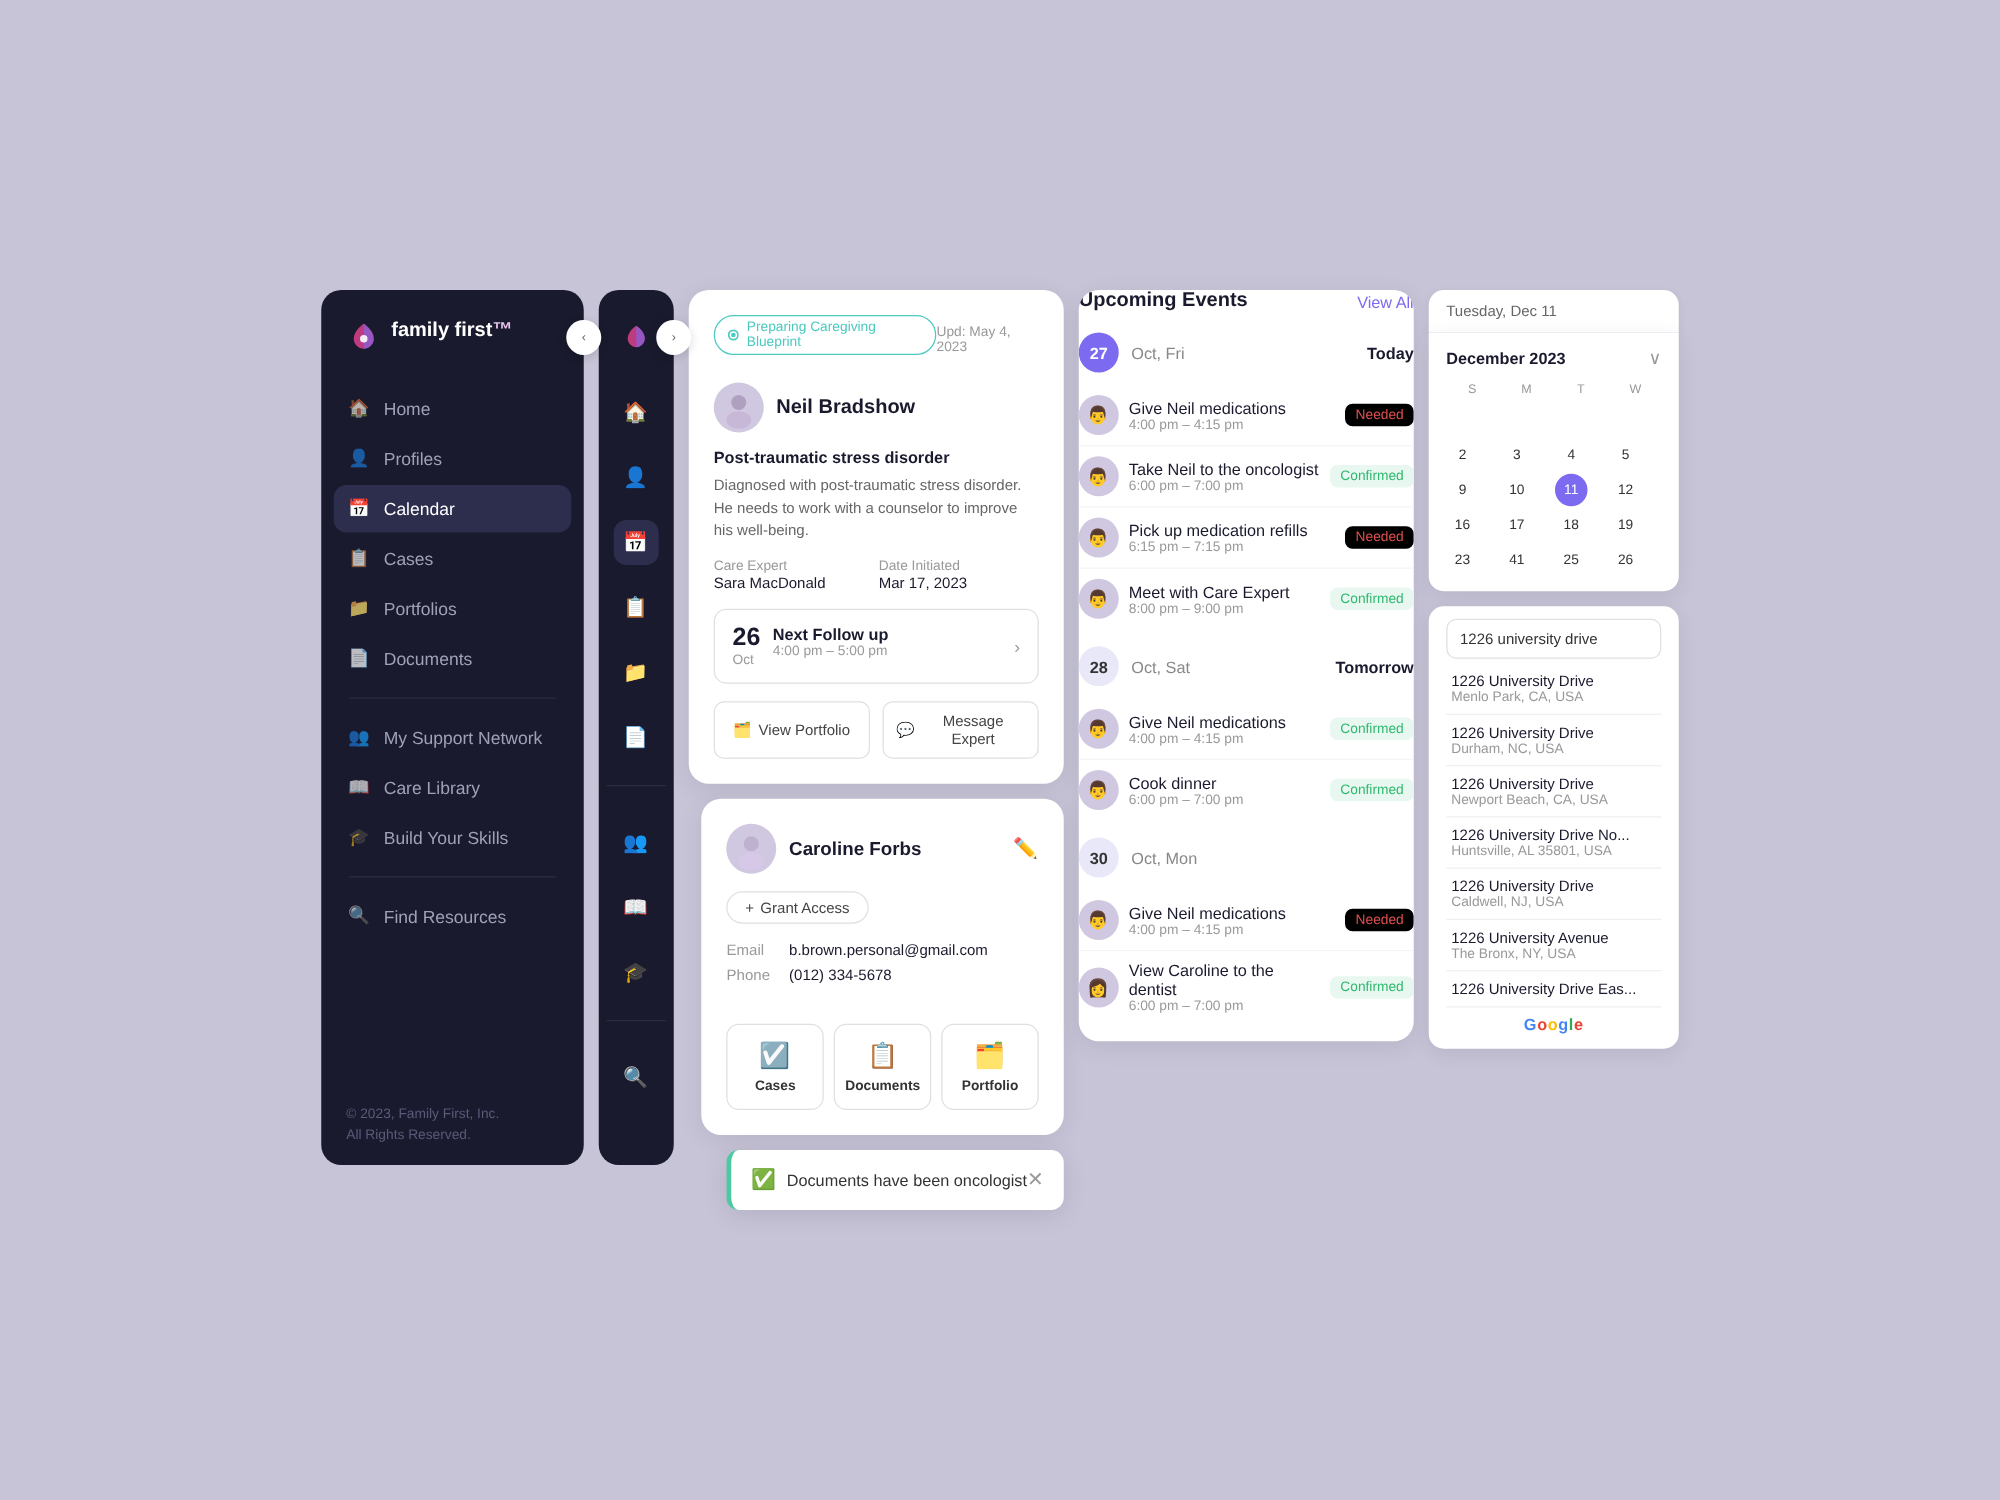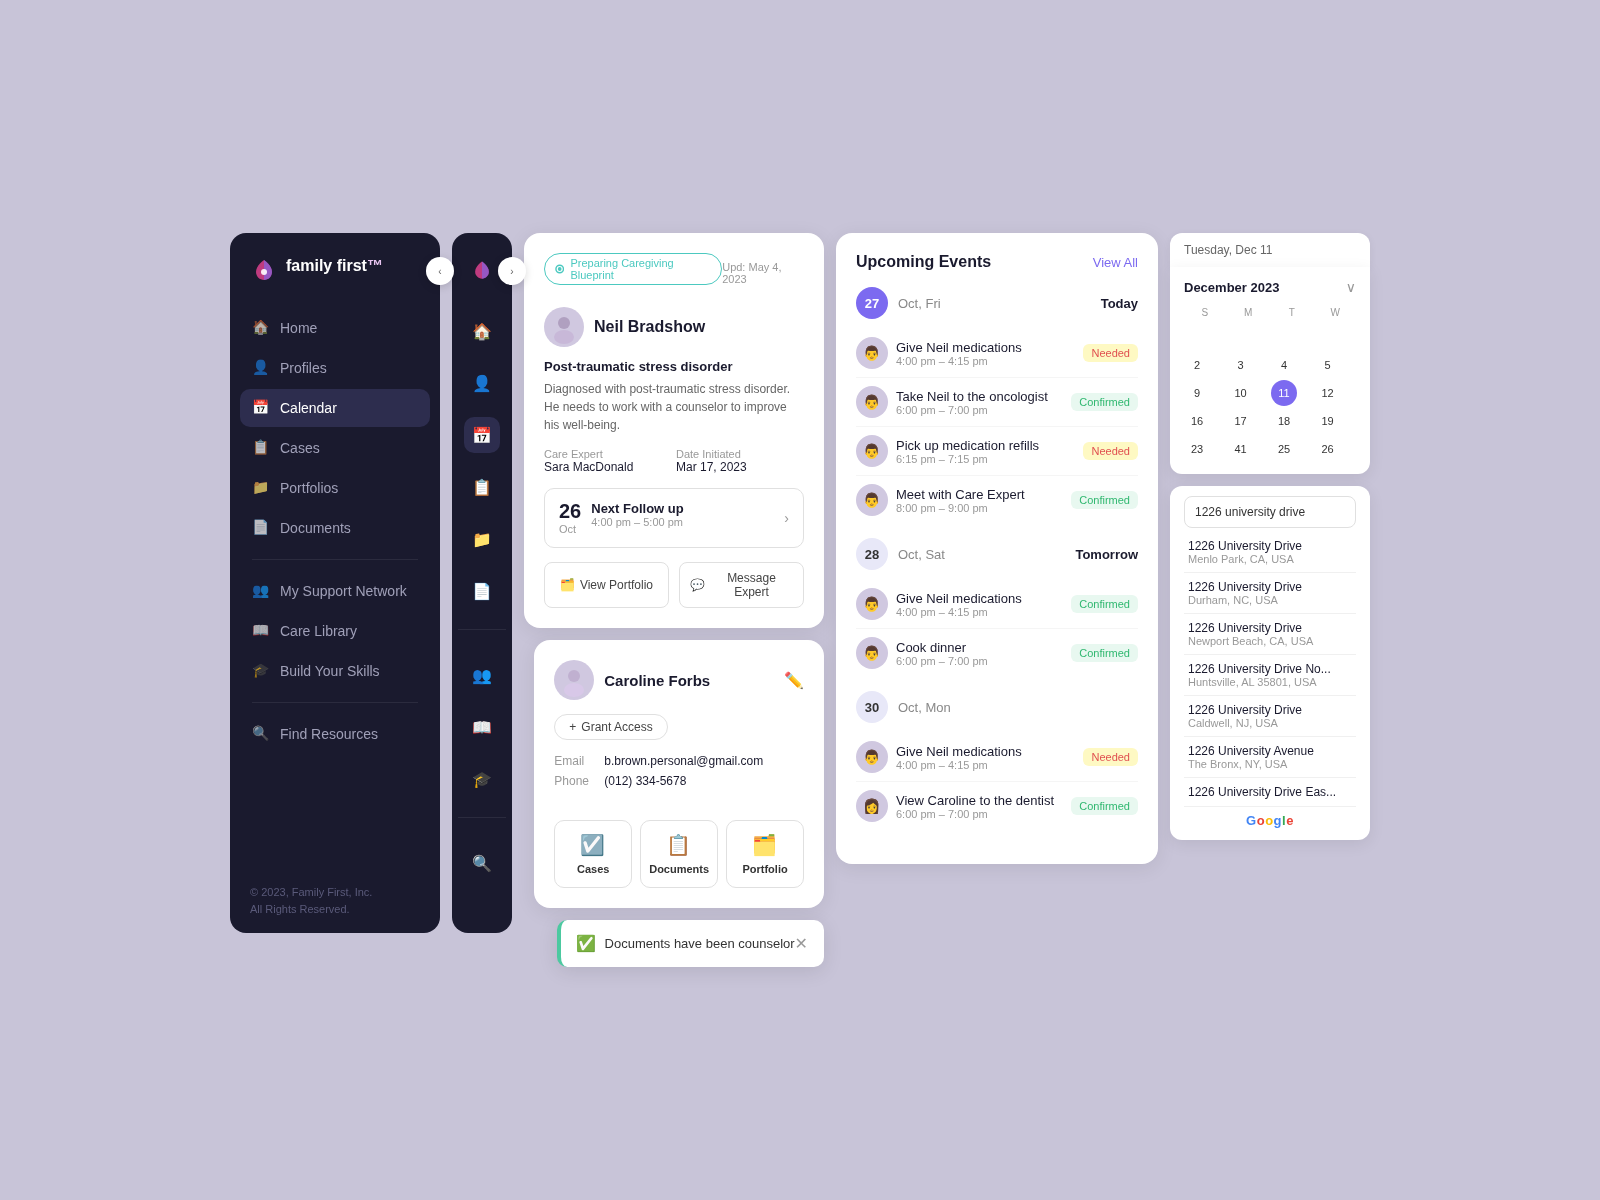--- a/index.html
+++ b/index.html
@@ -296,10 +296,9 @@
 
     
     .events-panel {
-      width: 322px;
+      width: 268px;
       background: #fff;
       border-radius: 16px;
-      padding: 20px;
       box-shadow: 0 4px 20px rgba(0,0,0,0.08);
       max-height: 700px;
       overflow-y: auto;

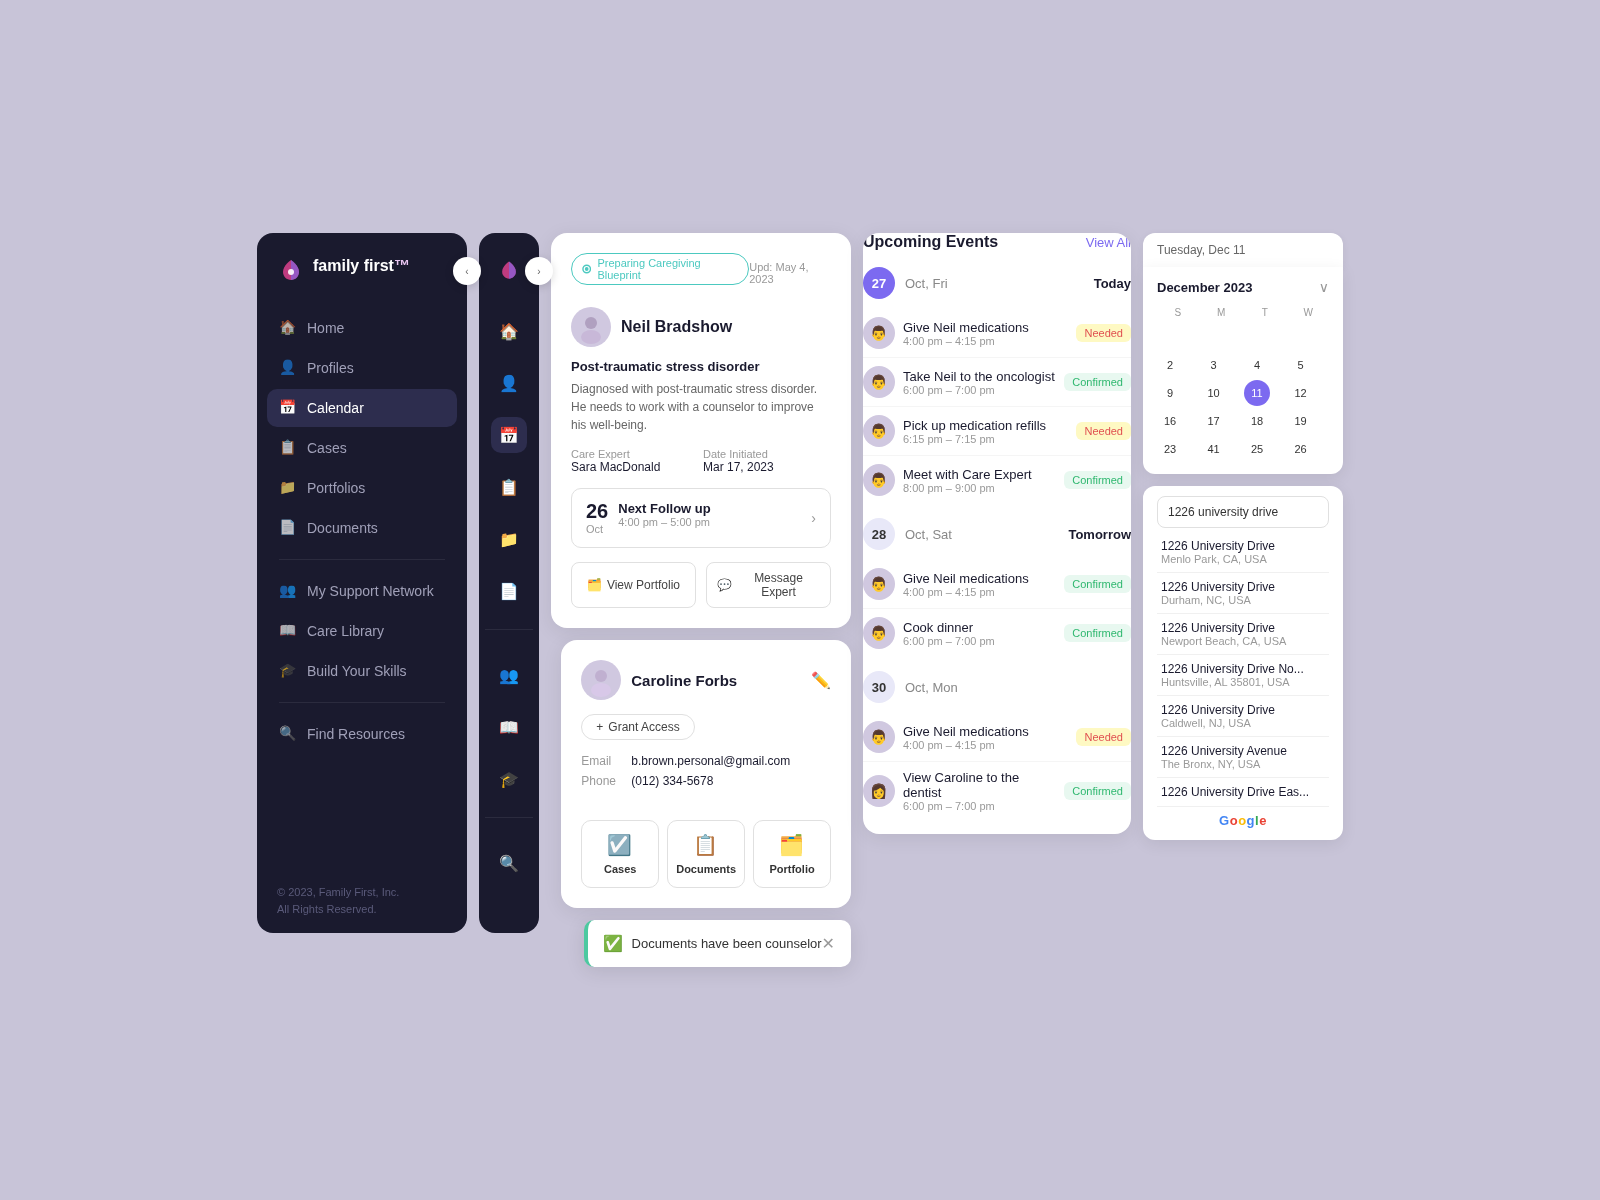--- a/index.html
+++ b/index.html
@@ -349,7 +349,7 @@
       border-radius: 6px;
       font-weight: 500;
     }
-    .status-needed { background: #fef9c3; color: #e05050; }
+    .status-needed { background: #000000; color: #e05050; }
     .status-confirmed { background: #e8f8f0; color: #30b870; }
 
     

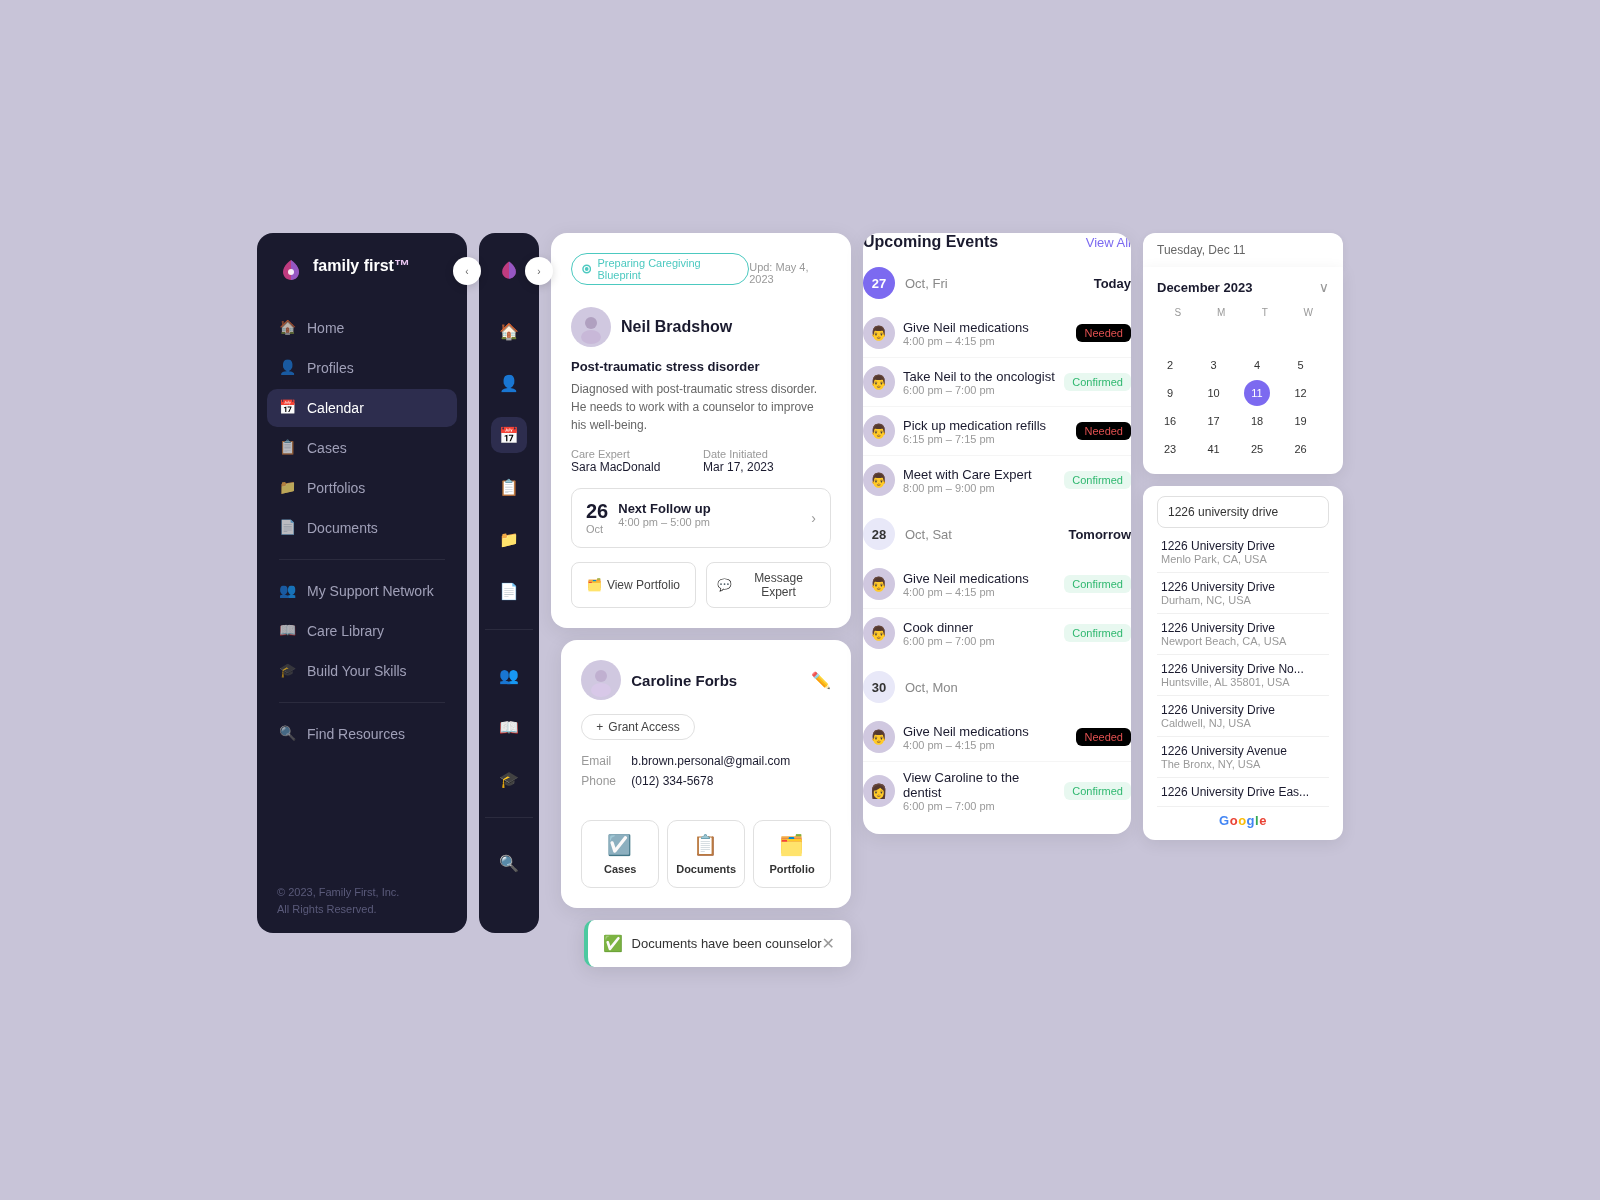--- a/index.html
+++ b/index.html
@@ -641,7 +641,7 @@
     <div class="toast">
       <div class="toast-left">
         <span style="color:#4cc9a0; font-size:16px;">✅</span>
-        <span>Documents have been counselor</span>
+        <span>Documents have been oncologist</span>
       </div>
       <span class="toast-close">✕</span>
     </div>

